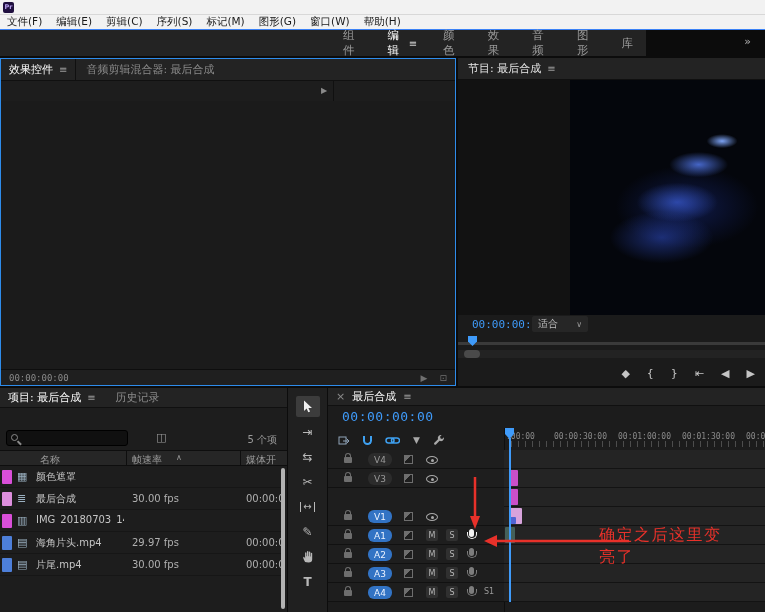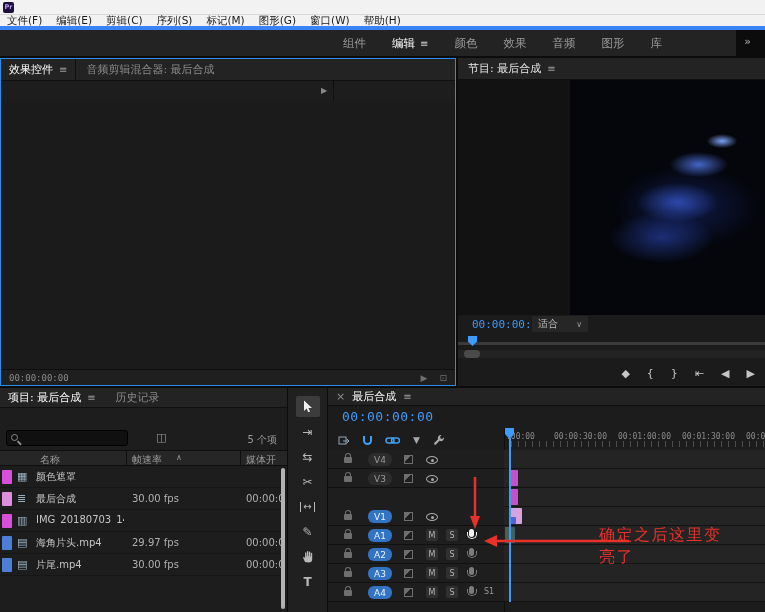--- a/index.html
+++ b/index.html
@@ -13,7 +13,7 @@
 .pr-badge{width:11px;height:11px;background:#1f0f3f;color:#b9a1f0;font-size:6.5px;font-weight:bold;
   display:flex;align-items:center;justify-content:center;border-radius:2px}
 .menubar{left:0;top:15px;width:765px;height:15px;background:#f2f2f2;color:#1a1a1a;
-  display:flex;align-items:center;font-size:10.5px;border-bottom:4px solid #3b82f6}
+  display:flex;align-items:center;font-size:10.5px;border-bottom:1px solid #3b82f6}
 .menubar span{padding:0 7px;cursor:default}
 
 .wsbar{left:0;top:30px;width:736px;height:26px;background:#232323;display:flex;align-items:center;padding-left:330px}

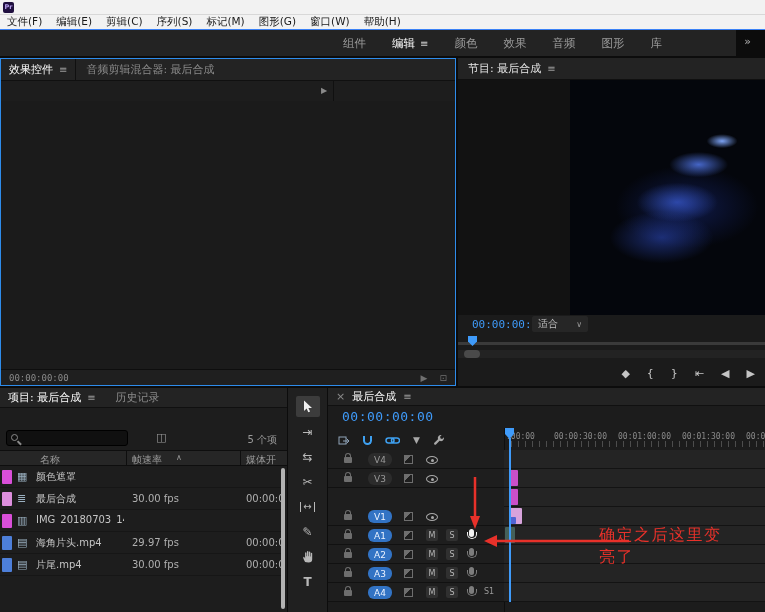--- a/index.html
+++ b/index.html
@@ -16,7 +16,7 @@
   display:flex;align-items:center;font-size:10.5px;border-bottom:1px solid #3b82f6}
 .menubar span{padding:0 7px;cursor:default}
 
-.wsbar{left:0;top:30px;width:736px;height:26px;background:#232323;display:flex;align-items:center;padding-left:330px}
+.wsbar{left:0;top:30px;width:646px;height:26px;background:#232323;display:flex;align-items:center;padding-left:330px}
 .wsbar .tab{padding:0 13px;color:#9a9a9a;font-size:11.5px;height:26px;display:flex;align-items:center;gap:5px}
 .wsbar .tab.active{color:#ffffff}
 .wsbar .tab .hmb{color:#cfcfcf;font-size:10px}

